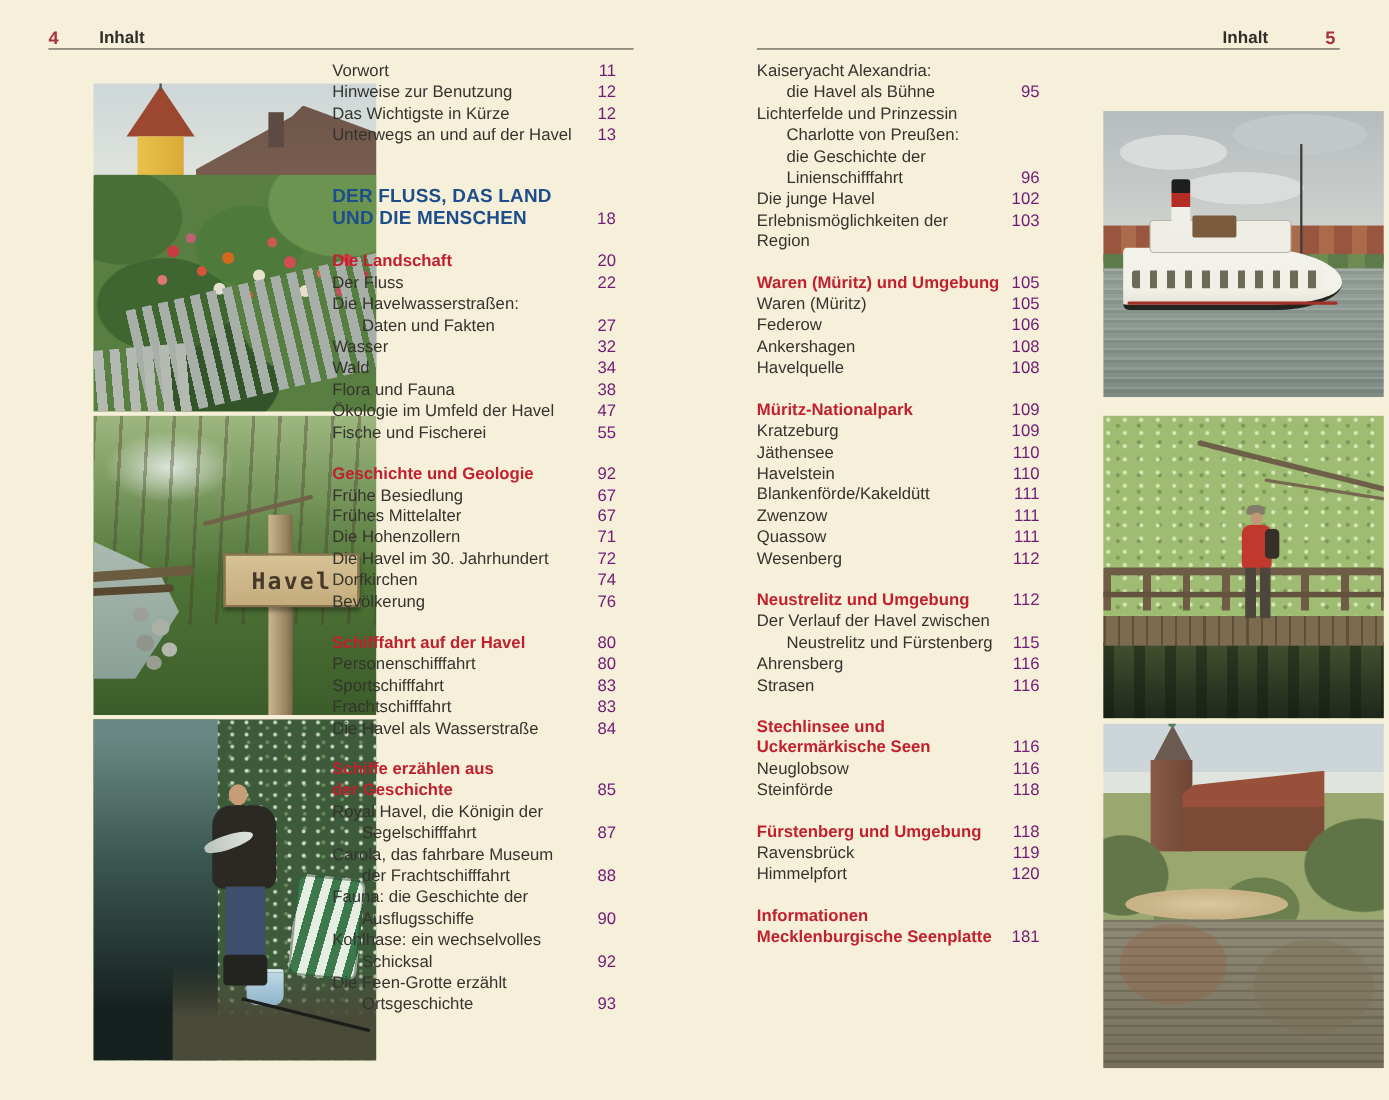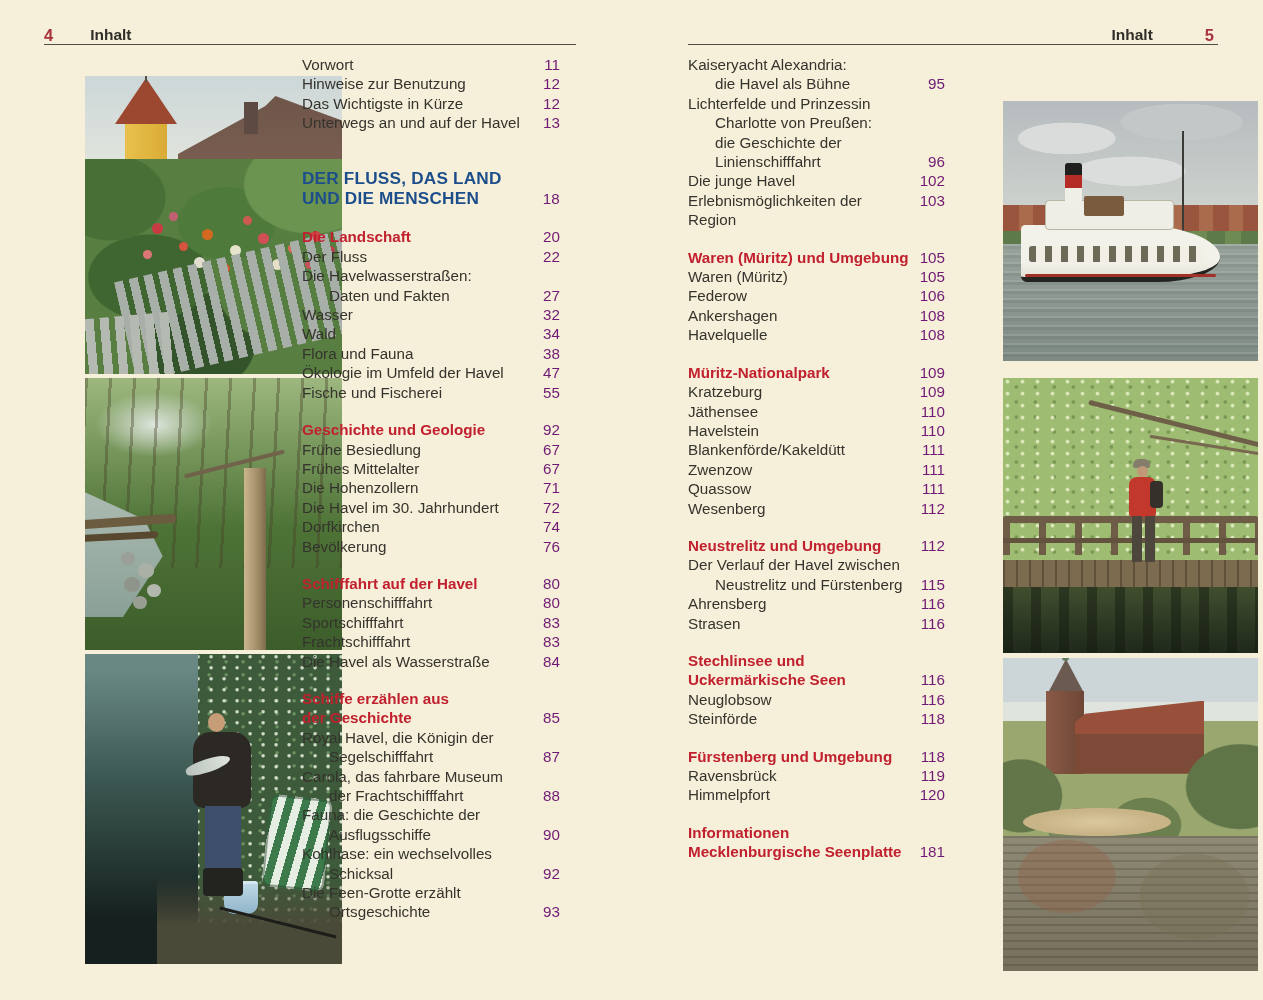--- a/index.html
+++ b/index.html
@@ -254,6 +254,7 @@
   <div class="p2-log2"></div>
   <div class="p2-stones"></div>
   <div class="p2-post"></div>
+  <div class="p2-sign">Havel</div>
 </figure>
 
 <figure class="photo" id="ph3">

